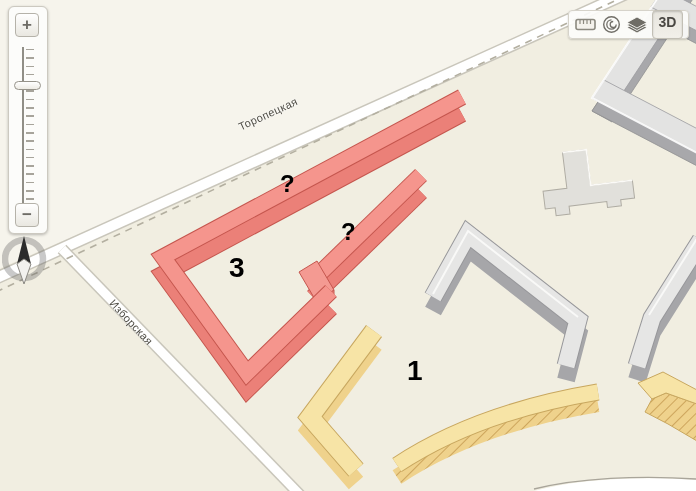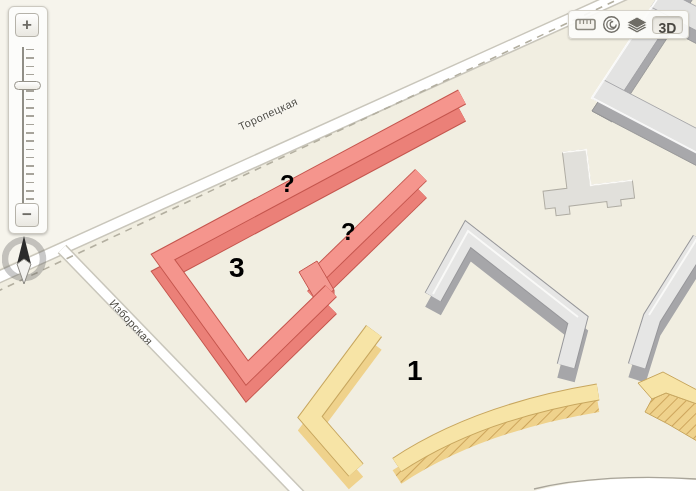--- a/index.html
+++ b/index.html
@@ -40,7 +40,7 @@
      box-shadow:0 1px 2px rgba(0,0,0,.18);display:flex;align-items:center;
      justify-content:space-between;padding:0 5px;box-sizing:border-box;}
   .tb-icon{display:flex;align-items:center;justify-content:center;cursor:pointer;width:22px;height:22px;}
-  .btn3d{width:31px;height:18px;background:linear-gradient(#E7E5DE,#F2F0EA);border:1px solid #C2BFB5;
+  .btn3d{width:31px;height:29px;background:linear-gradient(#E7E5DE,#F2F0EA);border:1px solid #C2BFB5;
      border-radius:4px;box-shadow:inset 0 1px 2px rgba(0,0,0,.18);color:#4A4843;font-weight:bold;
      font-size:14px;text-align:center;line-height:23px;cursor:pointer;box-sizing:border-box;}
 </style>

